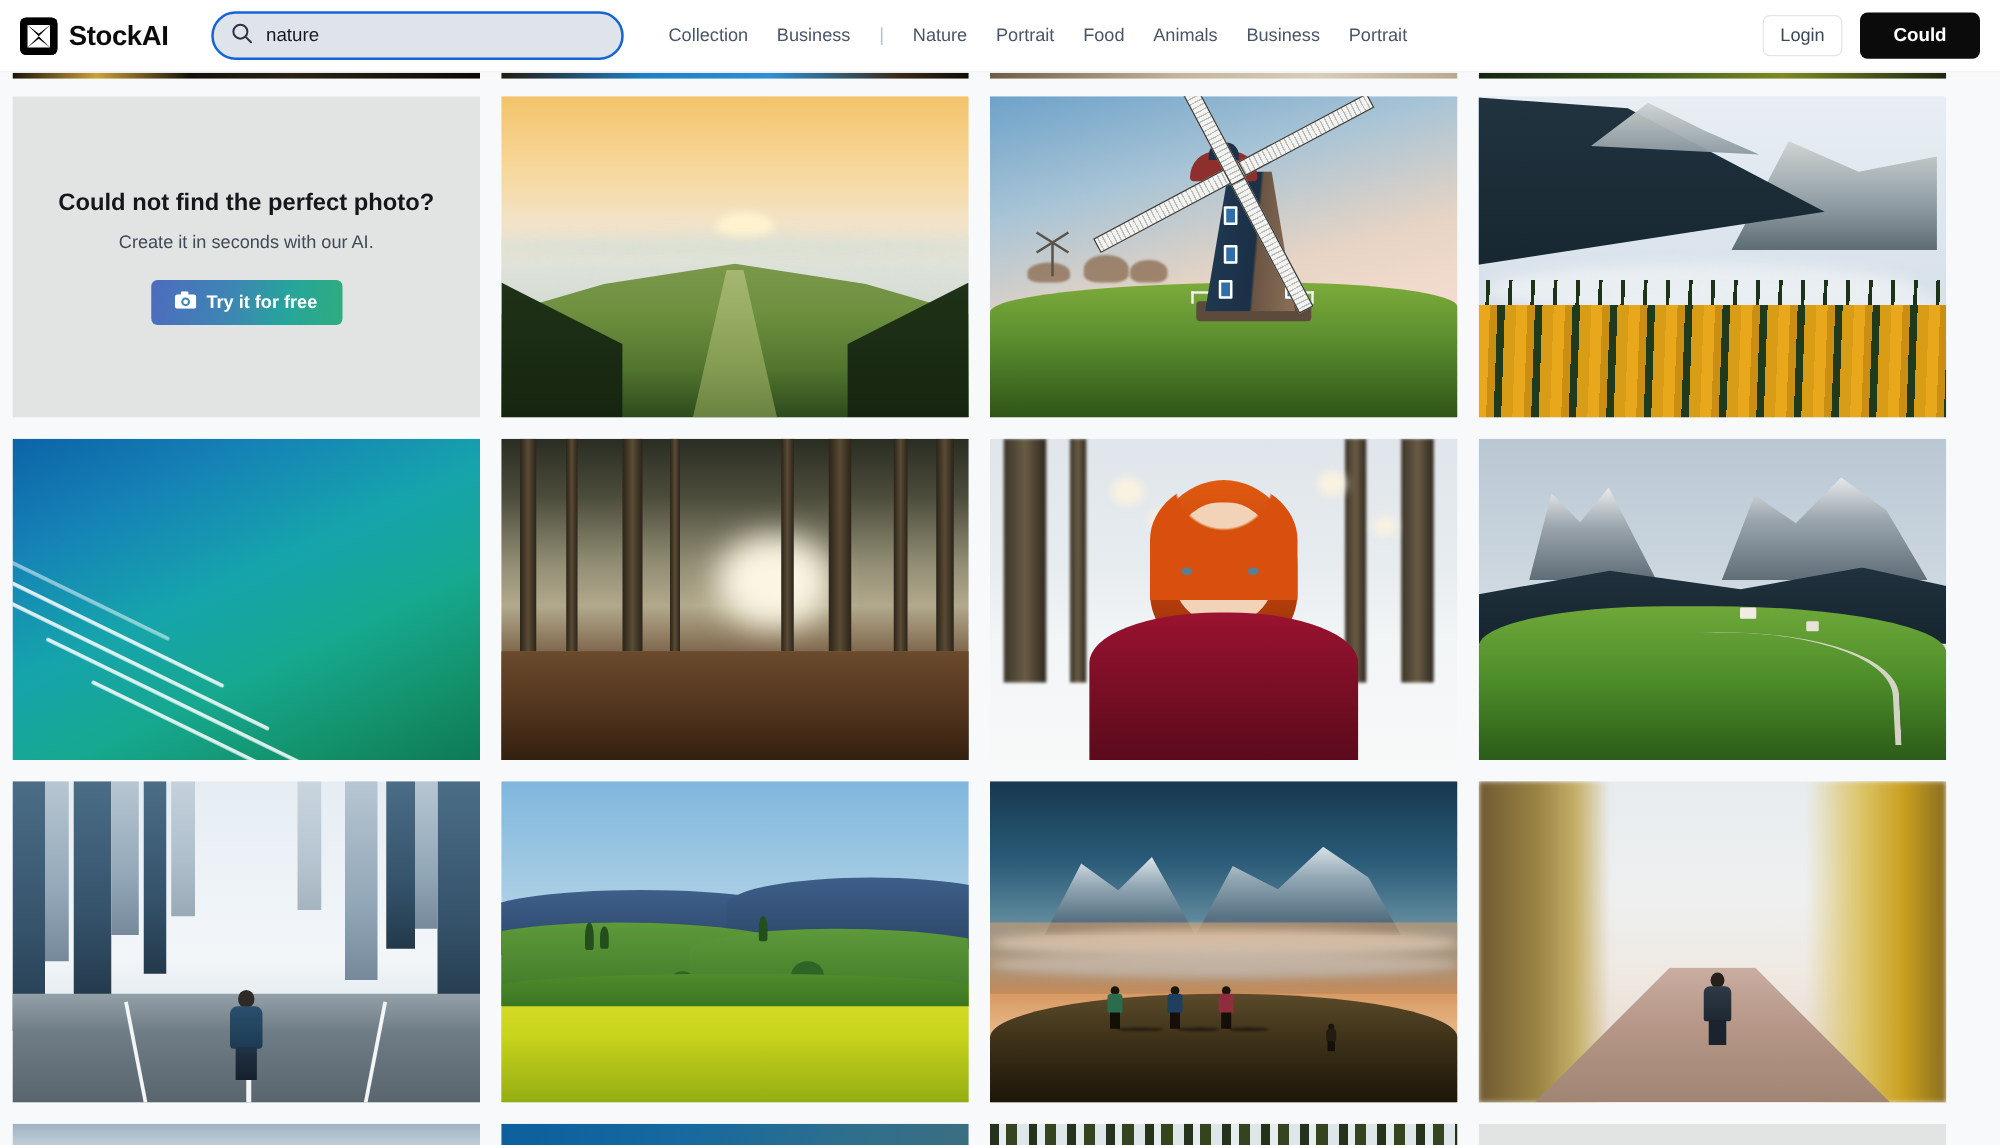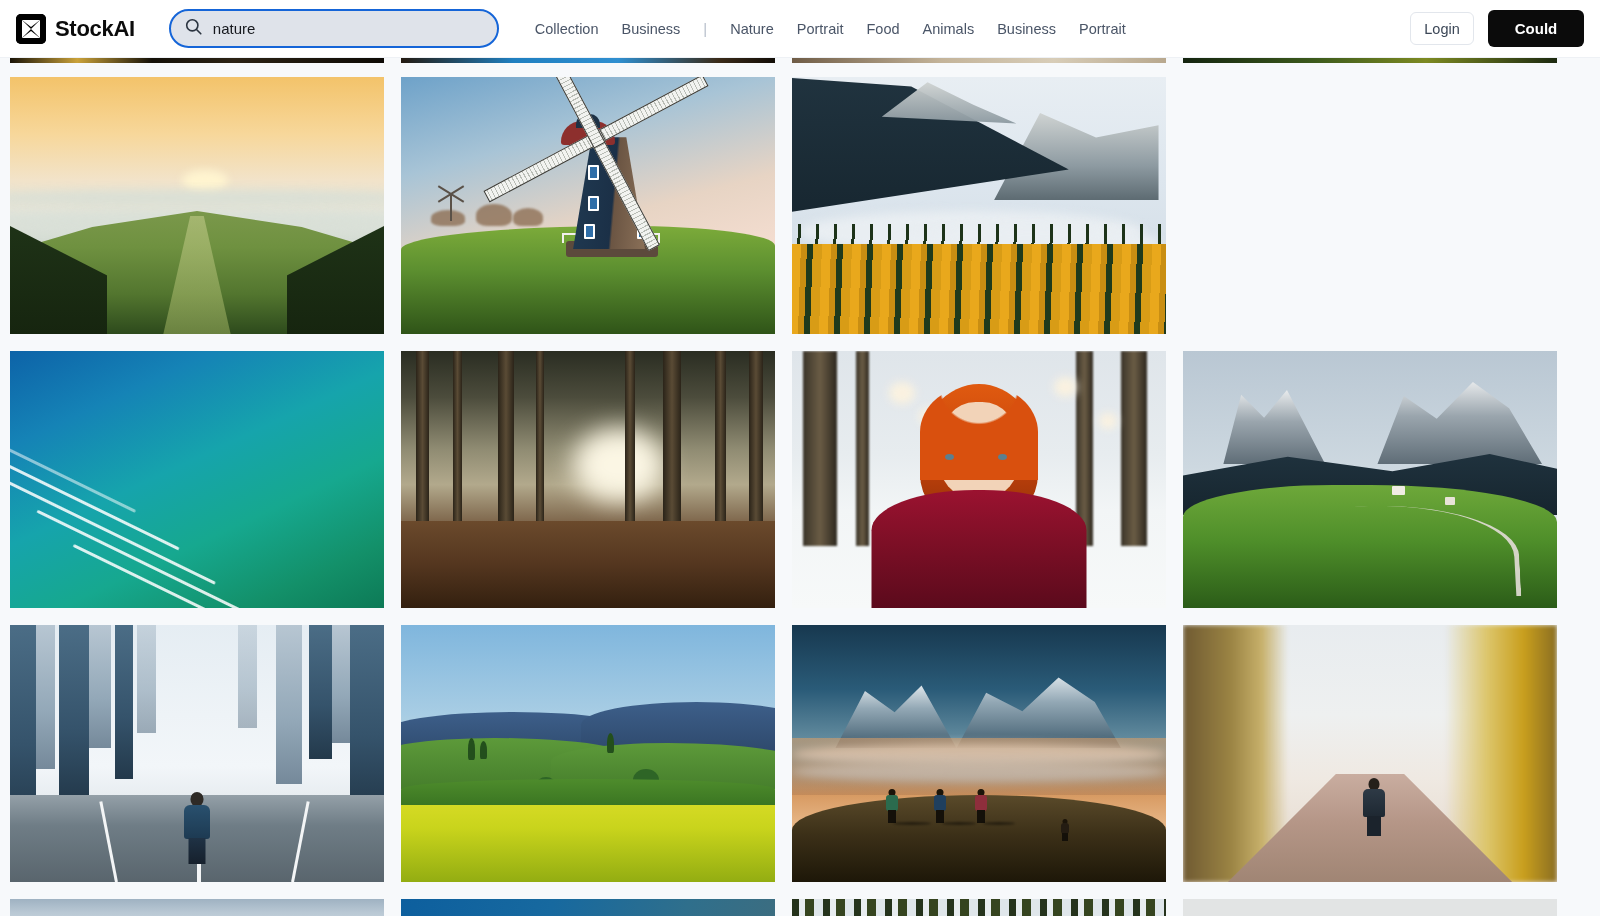--- a/index.html
+++ b/index.html
@@ -311,6 +311,23 @@
 
   <div class="row">
 
+    <div class="cell">
+      <div class="promo">
+        <div class="promo-title">Could not find the perfect photo?</div>
+        <div class="promo-sub">Create it in seconds with our AI.</div>
+        <button class="promo-btn">
+          <span class="cam">
+            <svg width="17" height="14" viewBox="0 0 17 14">
+              <rect x="0" y="2.6" width="17" height="11.4" rx="2" fill="#fff"></rect>
+              <rect x="4.7" y="0" width="6" height="3.4" rx="1" fill="#fff"></rect>
+              <circle cx="8.5" cy="8.4" r="3.5" fill="#3d86b4"></circle>
+              <circle cx="8.5" cy="8.4" r="1.9" fill="#fff"></circle>
+            </svg>
+          </span>
+          <span>Try it for free</span>
+        </button>
+      </div>
+    </div>
 
     <div class="cell">
       <div class="ph">

